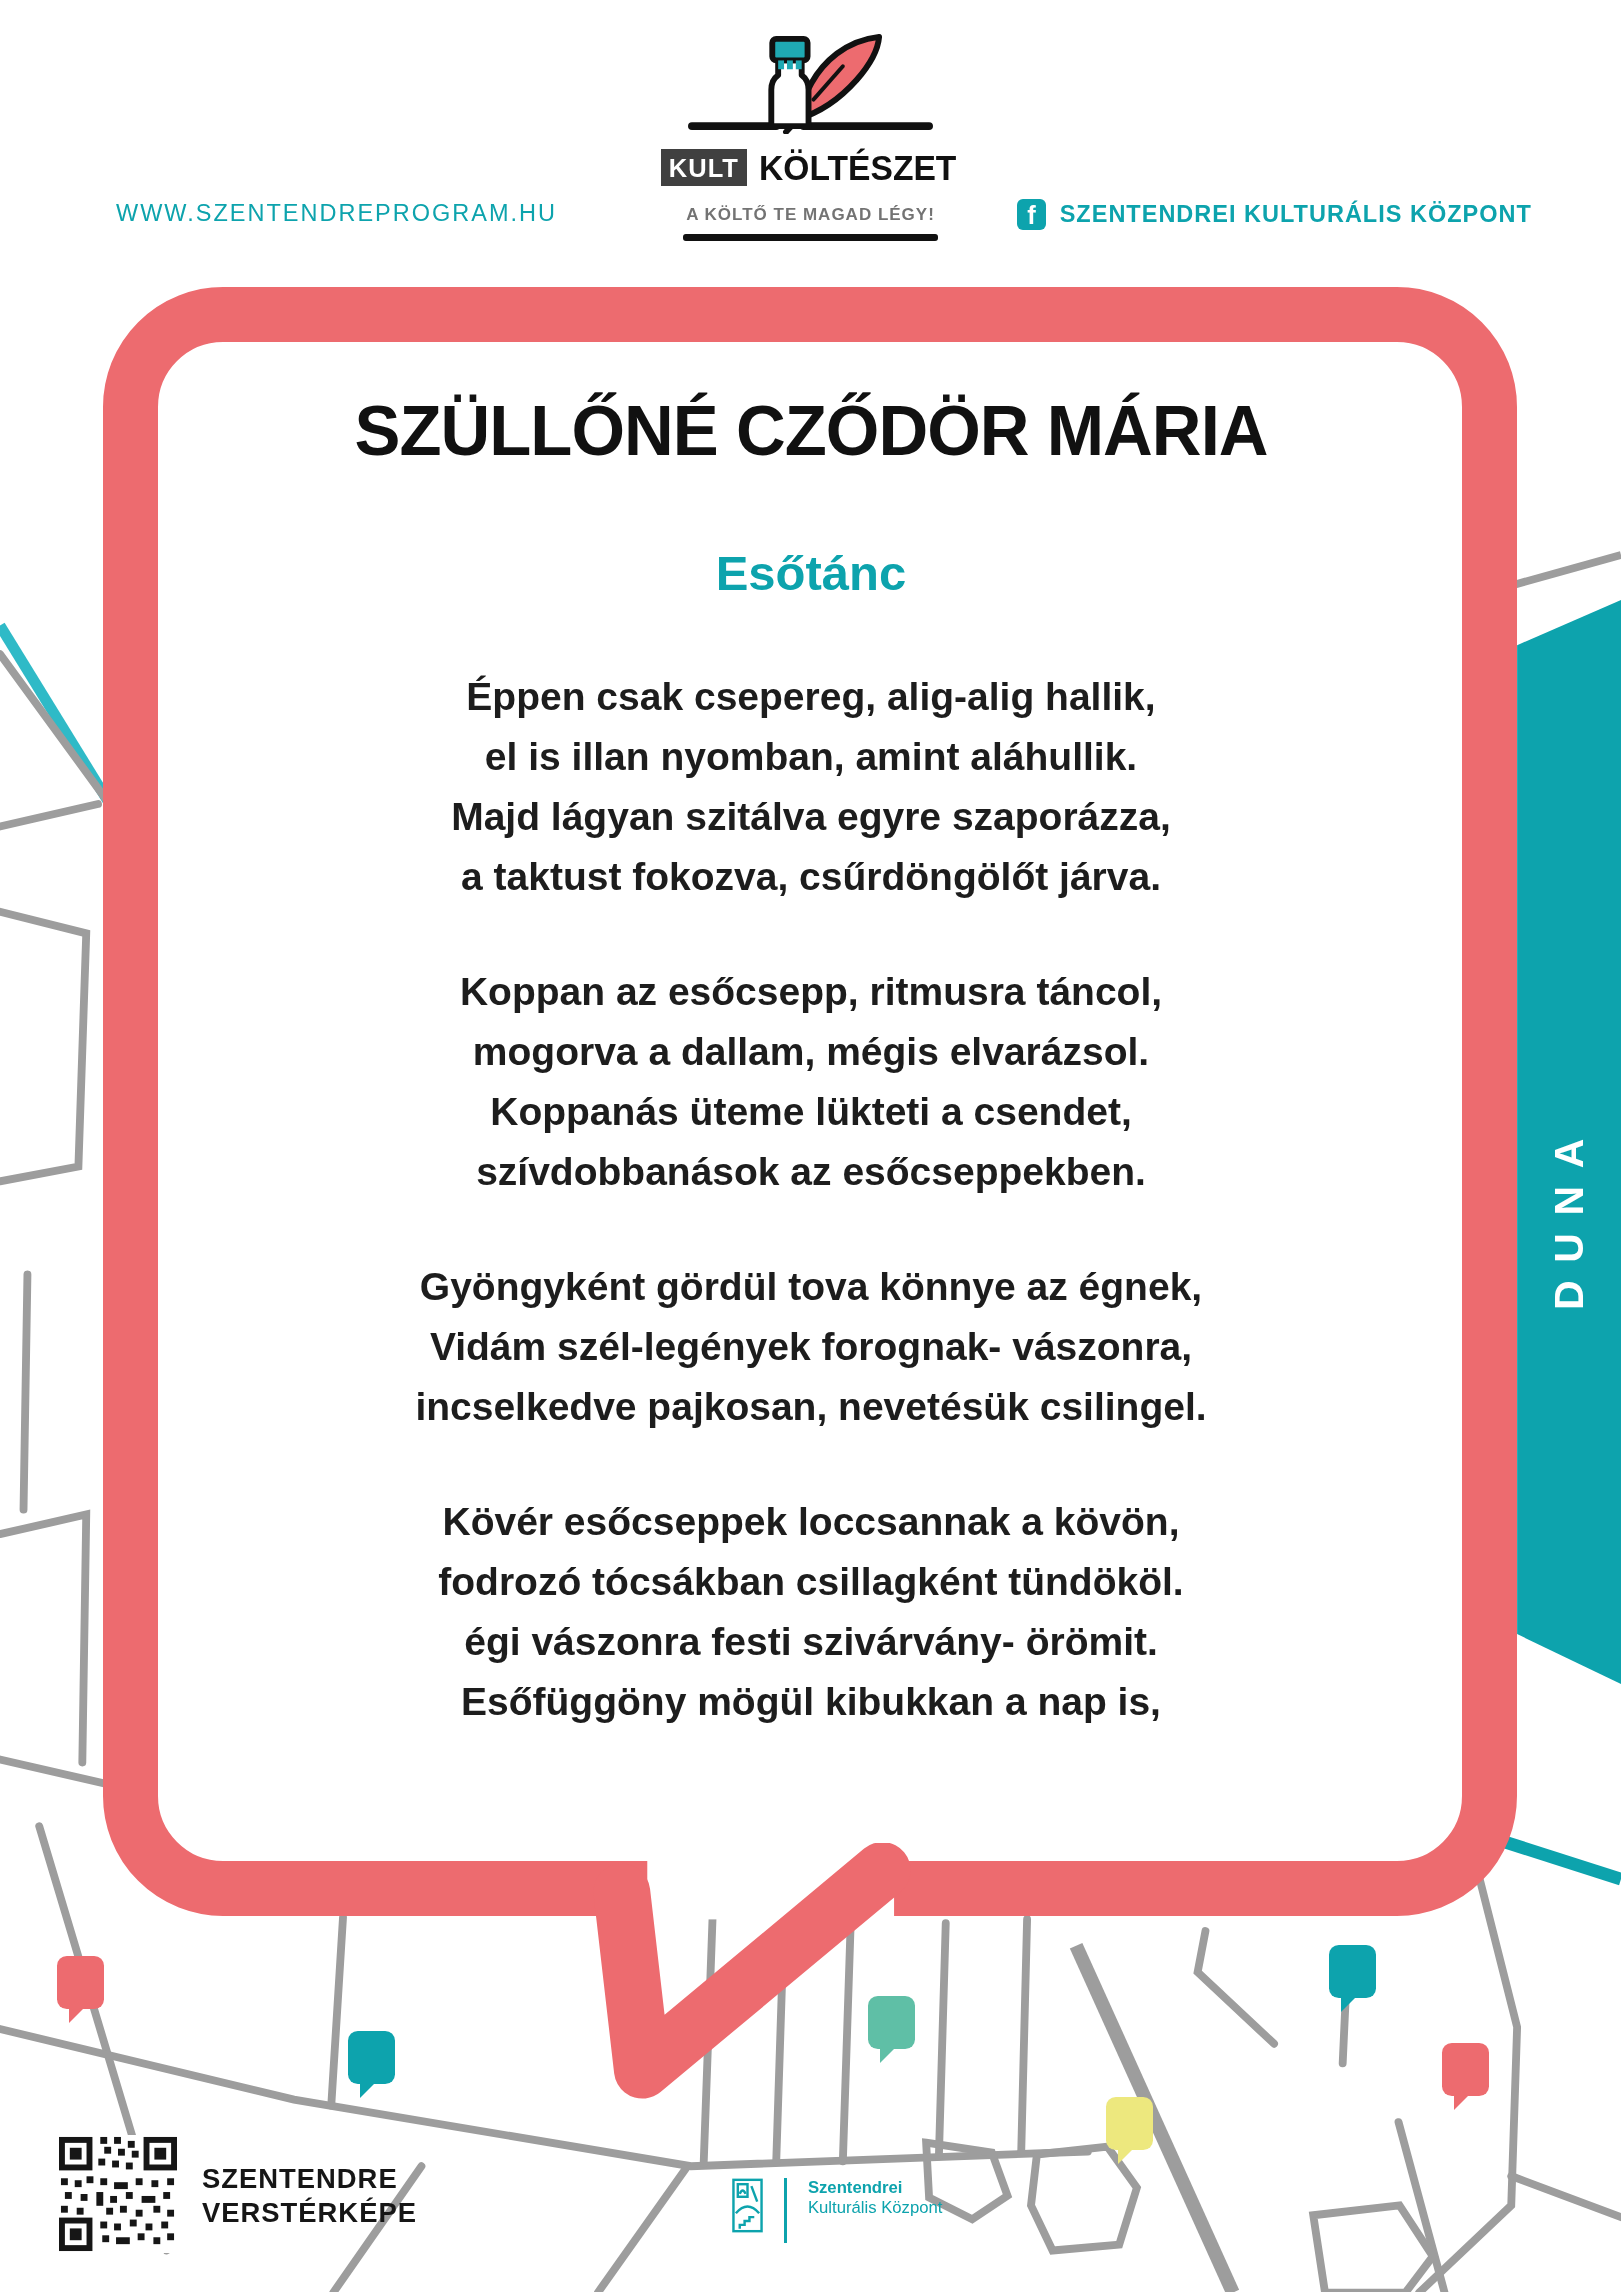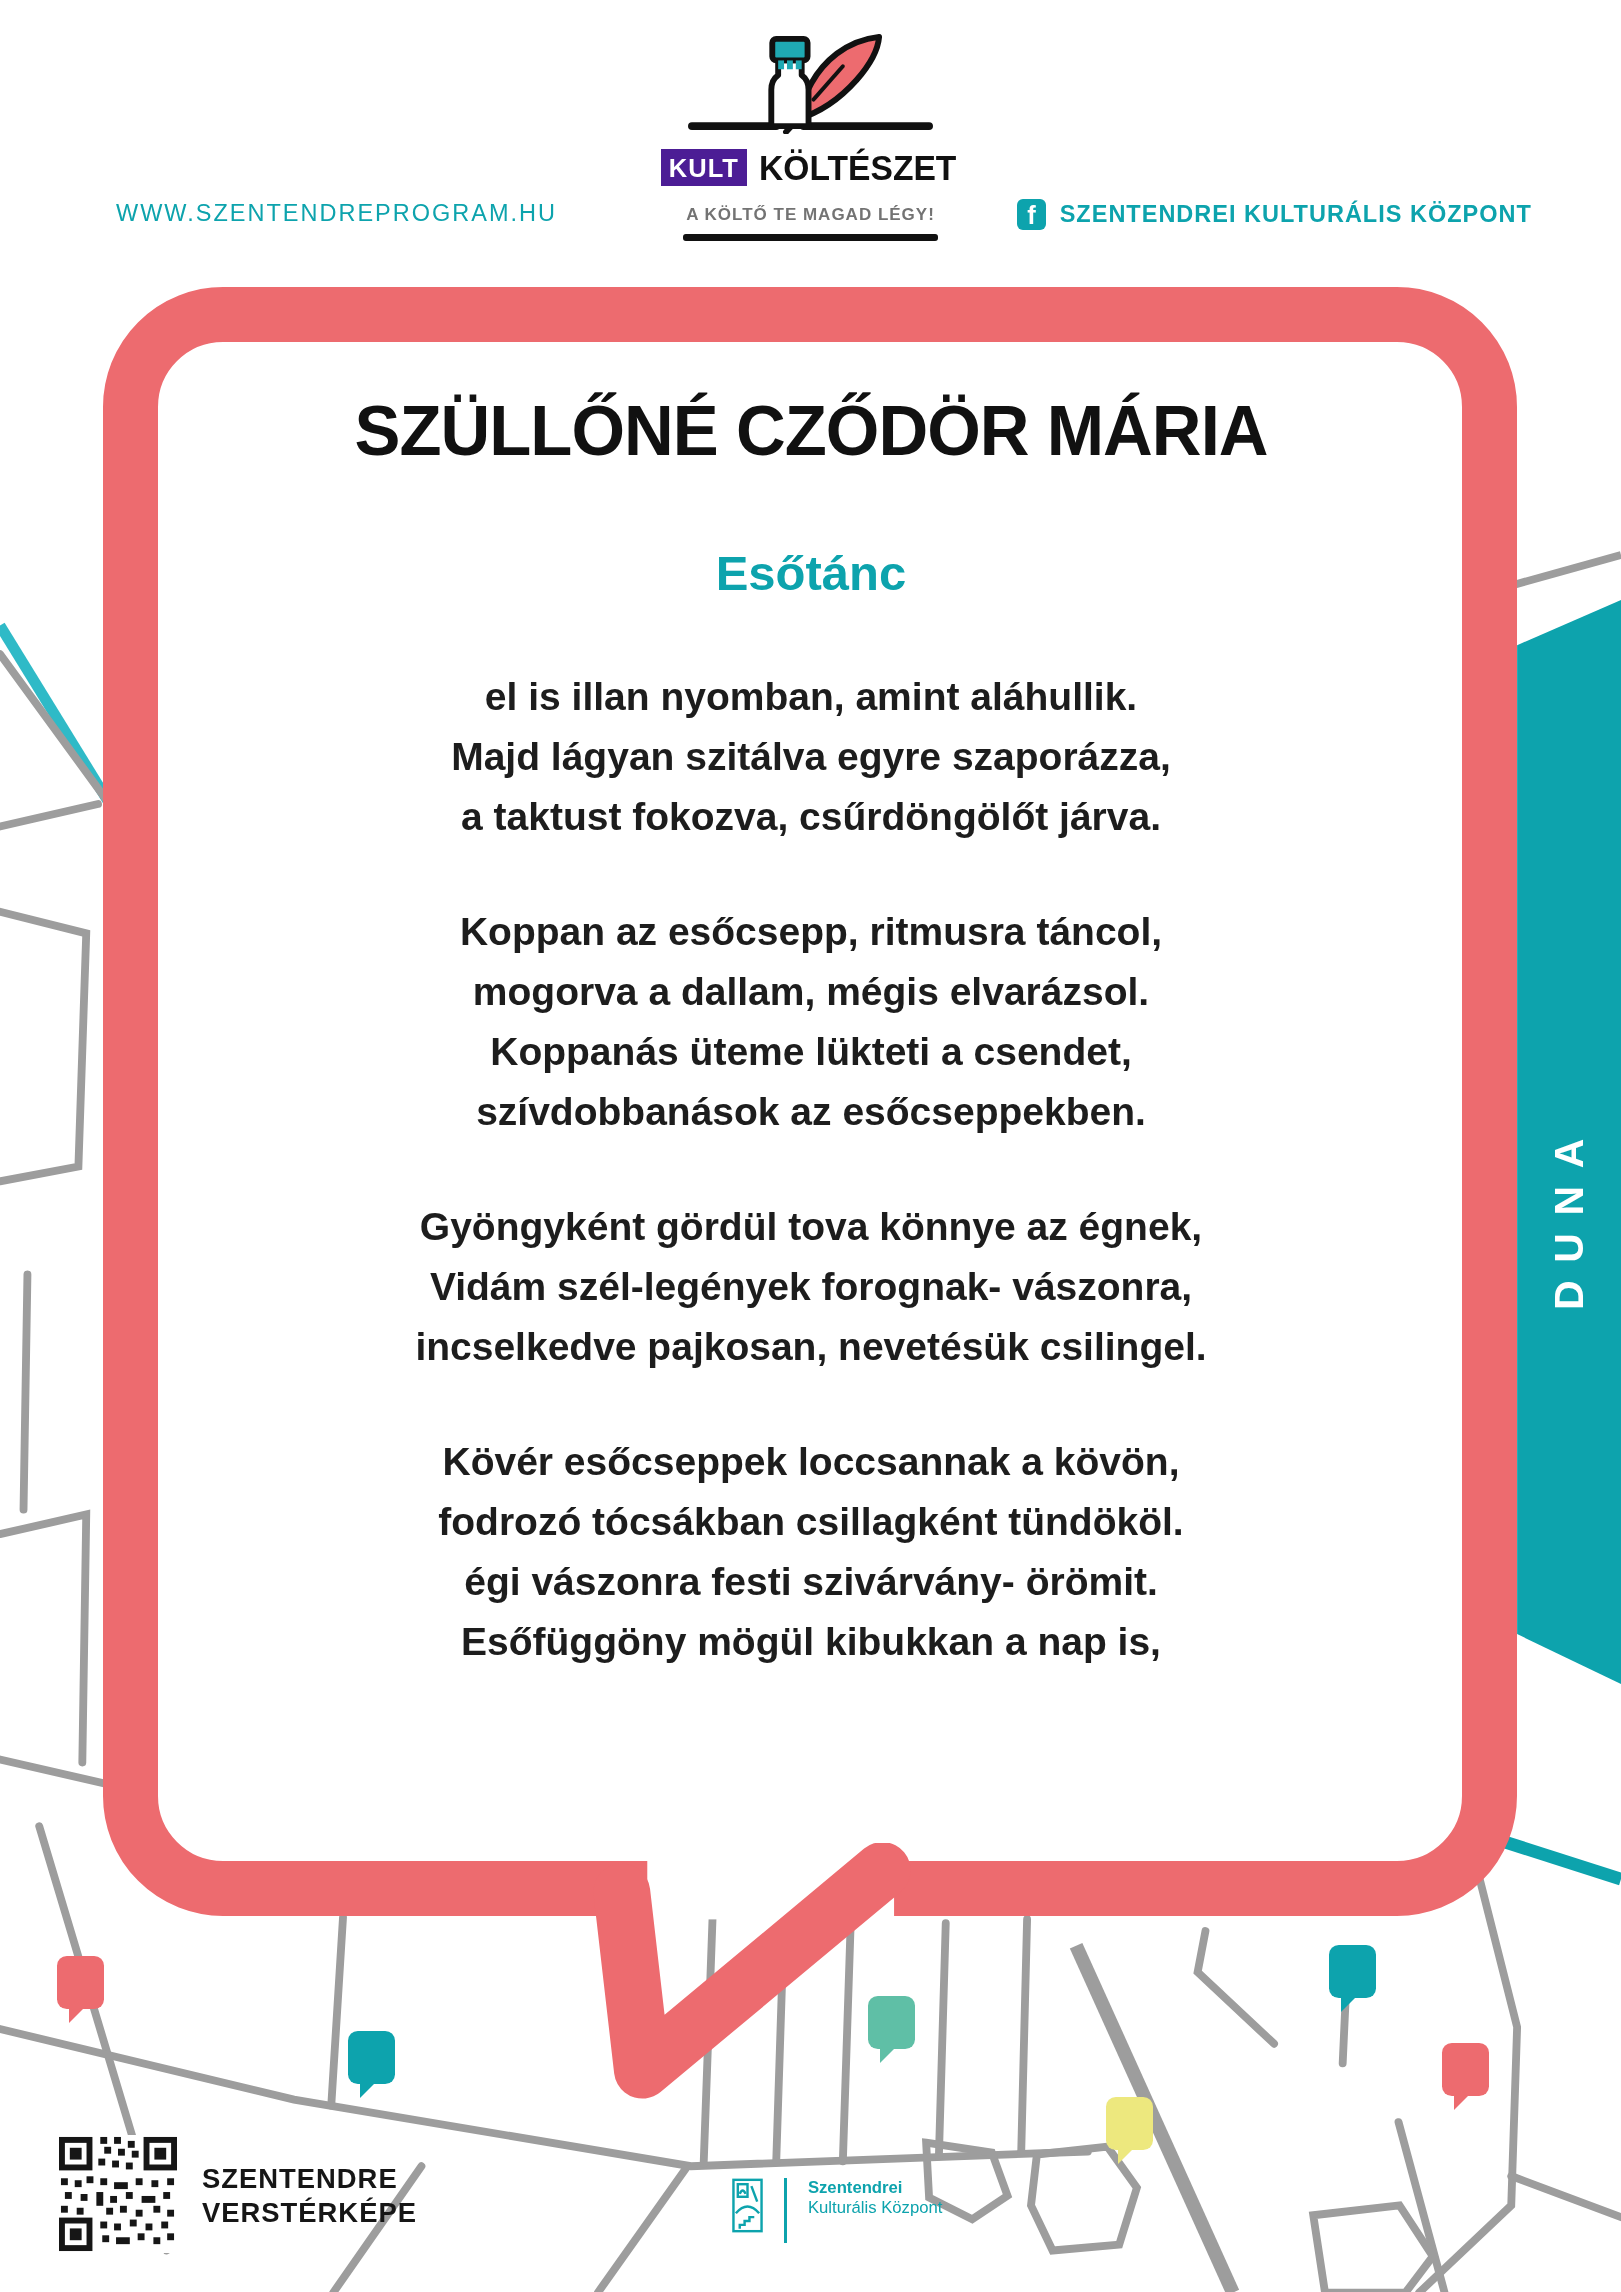--- a/index.html
+++ b/index.html
@@ -19,7 +19,7 @@
   .logo-block{left:647px;top:29px;width:327px;text-align:center;}
   .logo-icon{display:block;margin:0 auto;}
   .brand-row{margin-top:13.7px;display:flex;align-items:center;justify-content:center;gap:7.8px;}
-  .kult-box{background:#4c1d95;color:#fff;font-weight:bold;font-size:25.5px;padding:4.9px 7.8px 2.9px 7.8px;letter-spacing:1px;}
+  .kult-box{background:#404040;color:#fff;font-weight:bold;font-size:25.5px;padding:4.9px 7.8px 2.9px 7.8px;letter-spacing:1px;}
   .brand-suffix{color:#111;font-weight:bold;font-size:35px;letter-spacing:0px;transform:scaleX(.96);}
   .tagline{margin-top:17px;color:#737373;font-weight:bold;font-size:17px;letter-spacing:1px;}
   .logo-underline{margin:9.8px auto 0 auto;width:255px;height:6.9px;background:#111;border-radius:2.9px;}

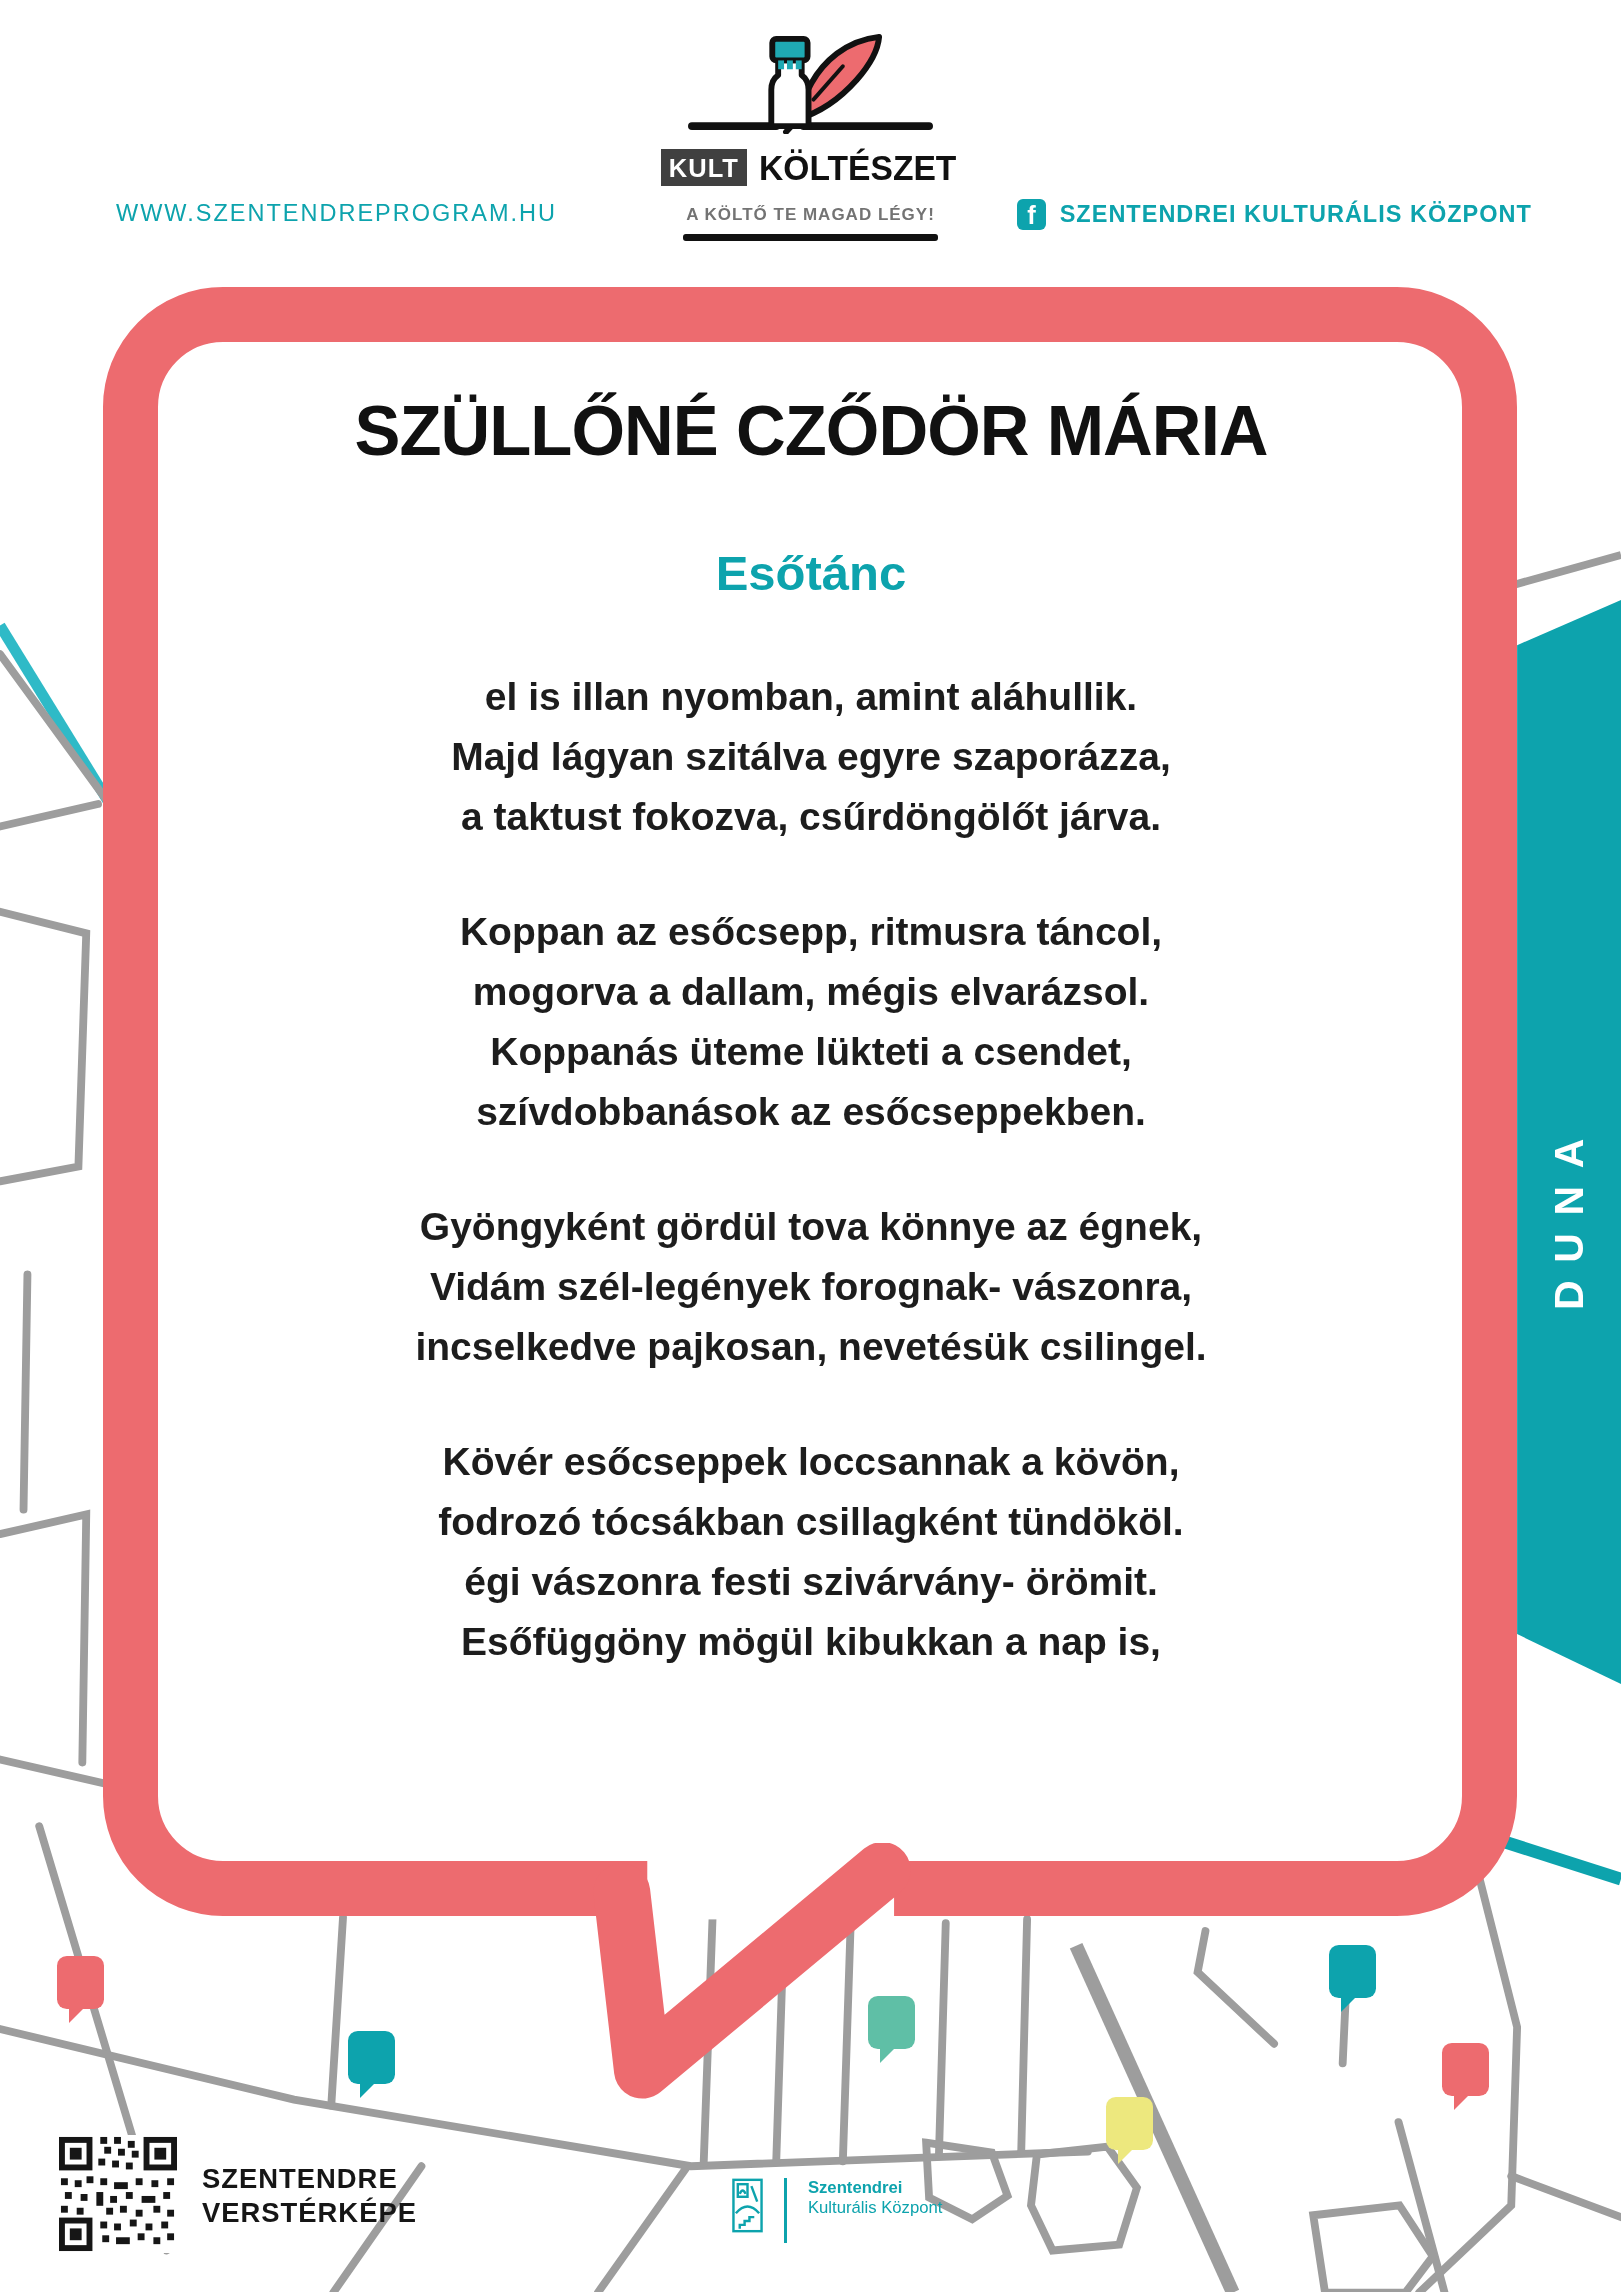--- a/index.html
+++ b/index.html
@@ -168,6 +168,7 @@
 
   <div class="abs poem">
     <div class="stanza">
+      <div class="poem-line">Éppen csak csepereg, alig-alig hallik,</div>
       <div class="poem-line">el is illan nyomban, amint aláhullik.</div>
       <div class="poem-line">Majd lágyan szitálva egyre szaporázza,</div>
       <div class="poem-line">a taktust fokozva, csűrdöngölőt járva.</div>

